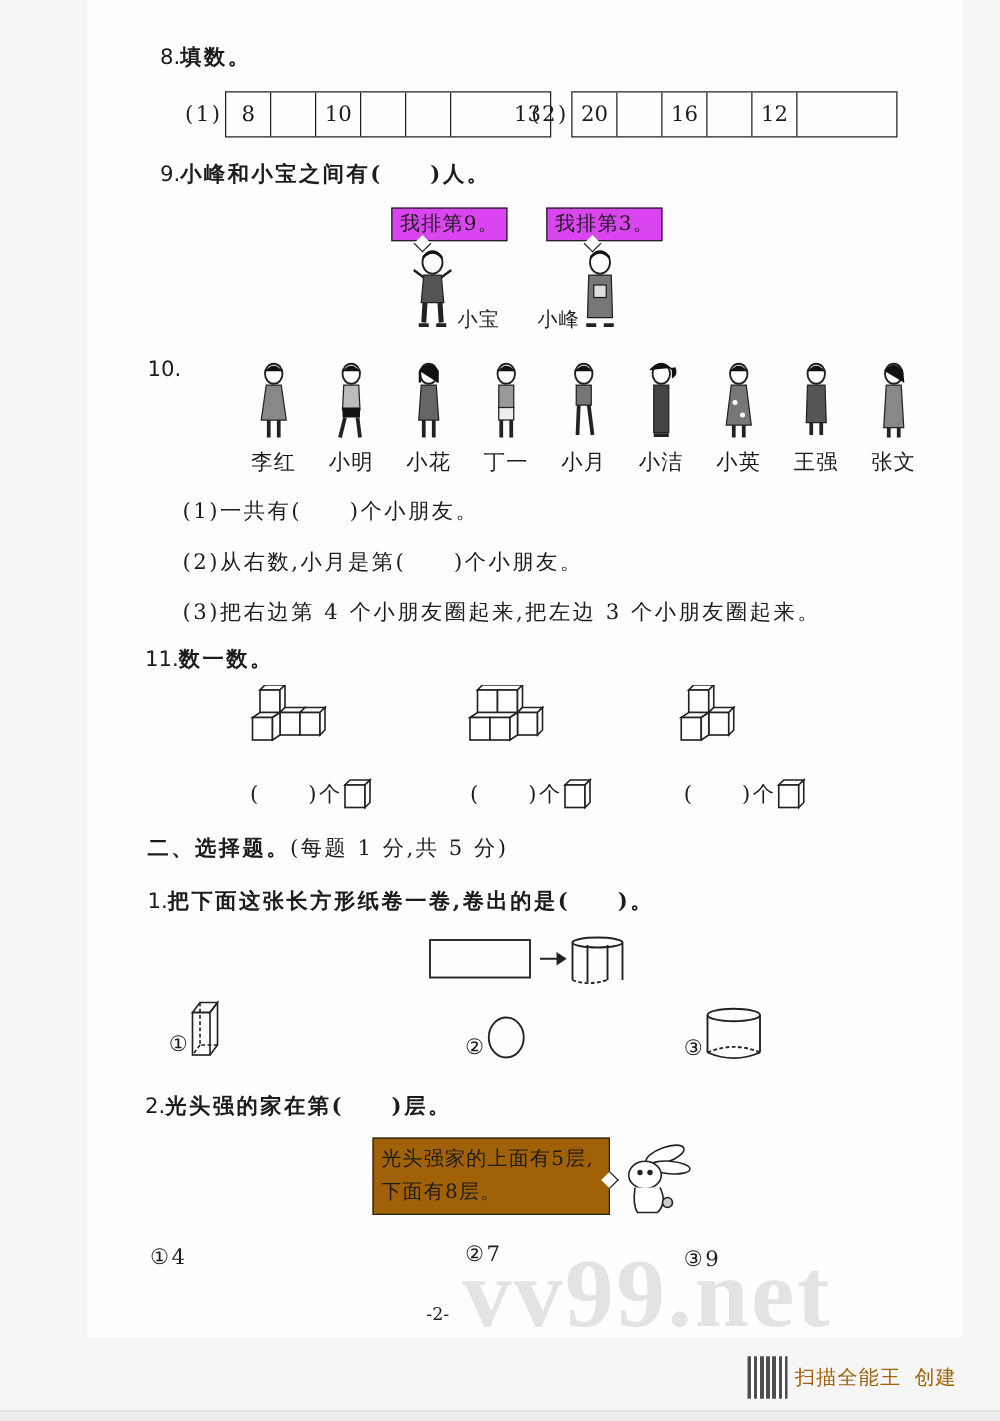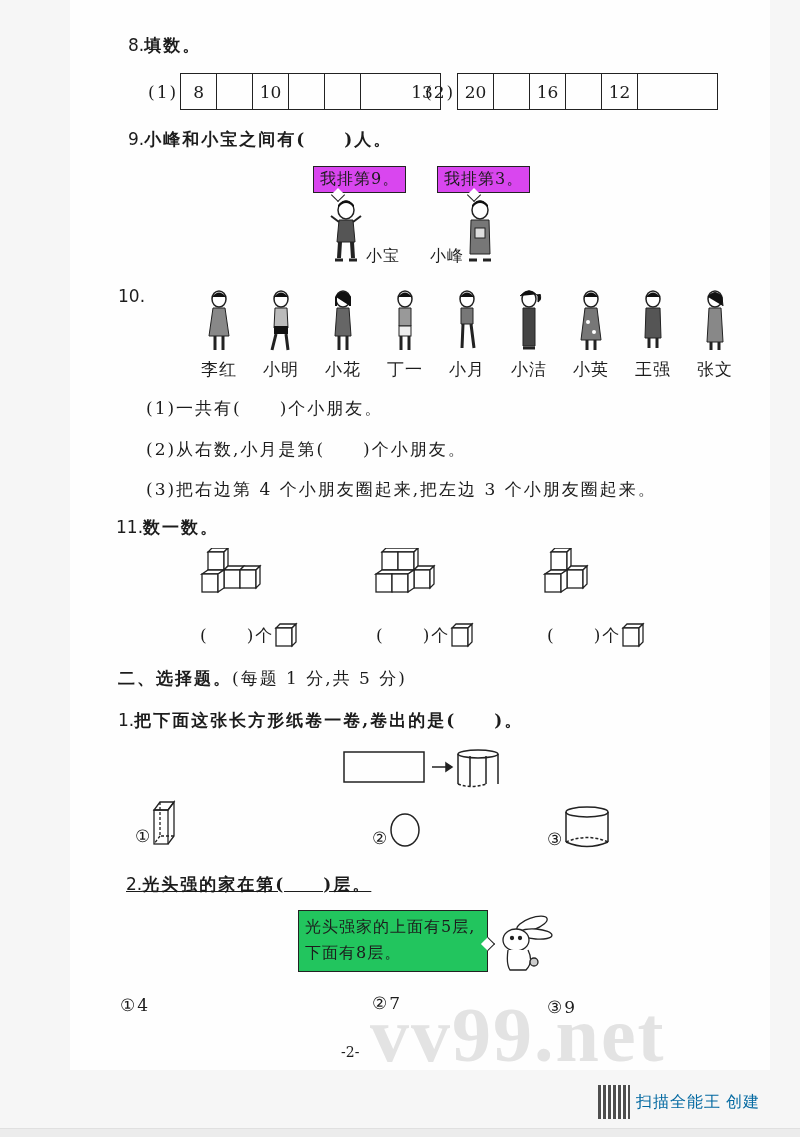--- a/index.html
+++ b/index.html
@@ -287,7 +287,7 @@
     </svg>
 </div>
 
-<div class="abs" style="left:126px;top:873px;text-decoration:underline;">
+<div class="abs" style="left:116px;top:873px;">
   <span class="qnum">2.</span><span class="text bold">光头强的家在第(　　)层。</span>
 </div>
 <div class="abs" style="left:298px;top:910px;width:190px;height:62px;border:1.5px solid #222;background:#22c55e;padding:3px 6px;">

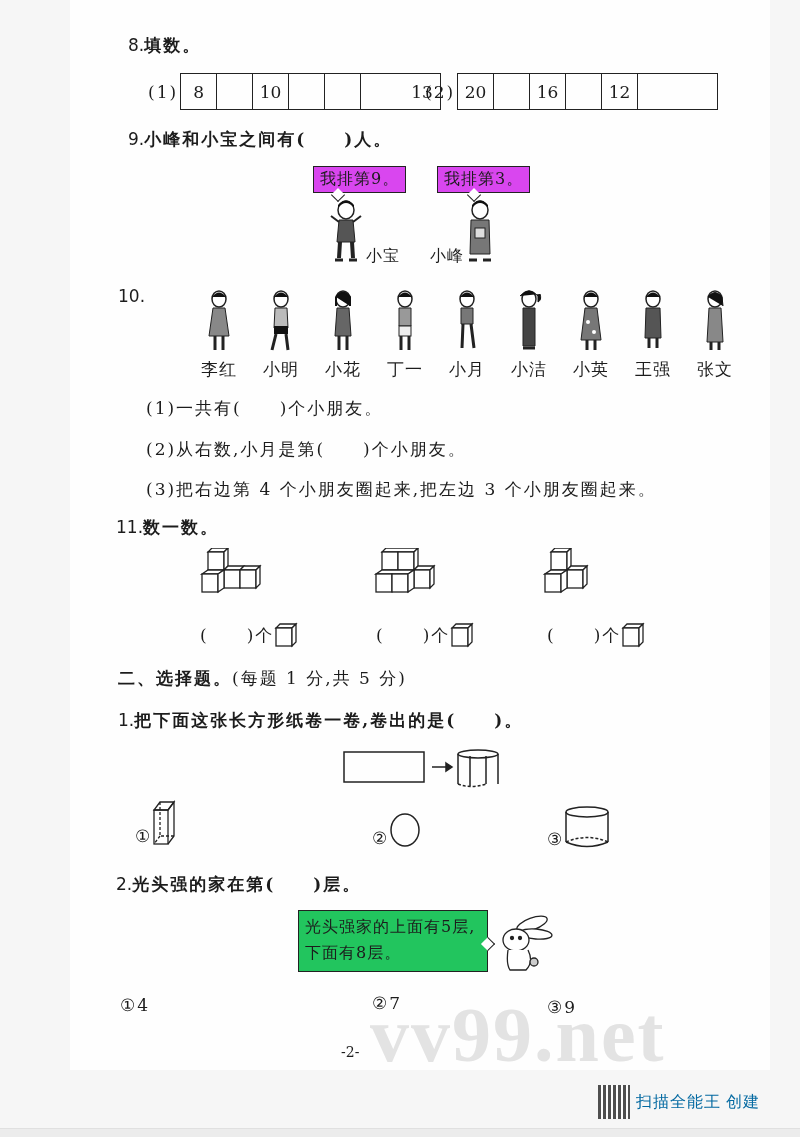--- a/index.html
+++ b/index.html
@@ -290,7 +290,7 @@
 <div class="abs" style="left:116px;top:873px;">
   <span class="qnum">2.</span><span class="text bold">光头强的家在第(　　)层。</span>
 </div>
-<div class="abs" style="left:298px;top:910px;width:190px;height:62px;border:1.5px solid #222;background:#22c55e;padding:3px 6px;">
+<div class="abs" style="left:298px;top:910px;width:190px;height:62px;border:1.5px solid #222;background:#a16207;padding:3px 6px;">
   <div style="font-size:16px;letter-spacing:1px;line-height:26px;white-space:nowrap;">光头强家的上面有5层,</div>
   <div style="font-size:16px;letter-spacing:1px;line-height:26px;white-space:nowrap;">下面有8层。</div>
   <div class="bubble-tail" style="right:-6px;top:28px;transform:rotate(-45deg);"></div>

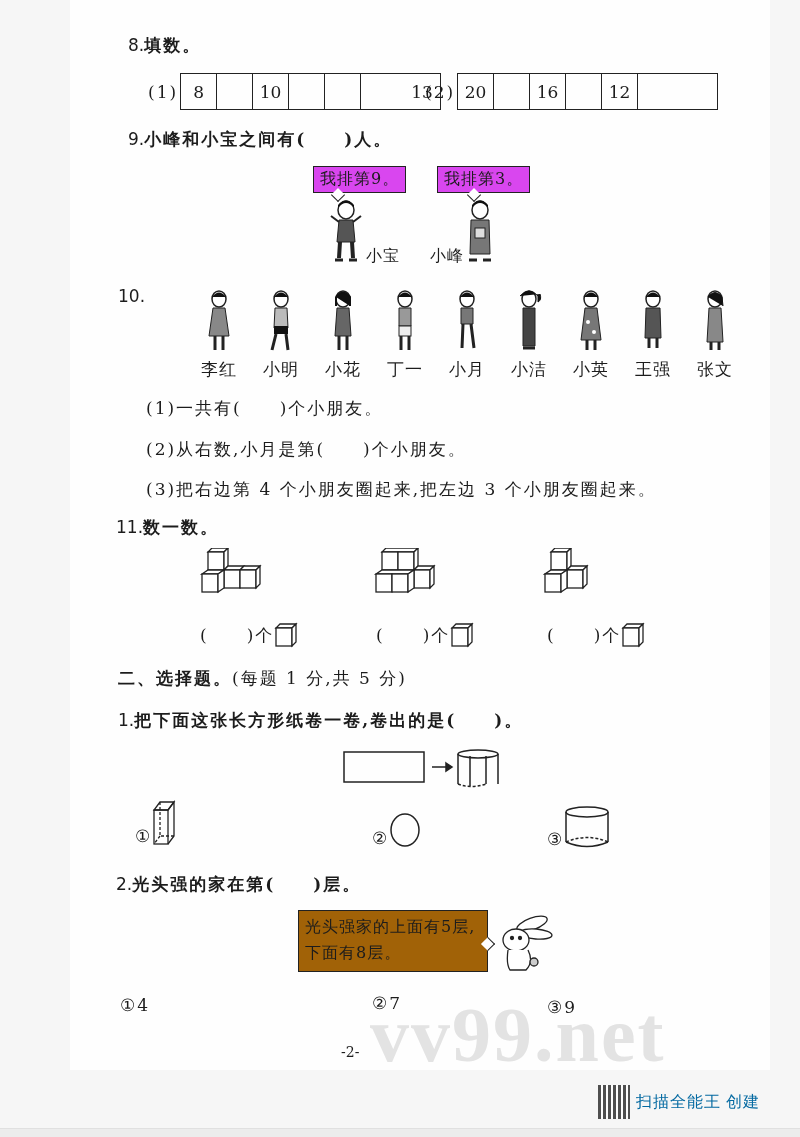--- a/index.html
+++ b/index.html
@@ -26,7 +26,7 @@
   .qr { width: 32px; height: 34px; background:
       repeating-linear-gradient(90deg, #333 0 3px, #fff 3px 5px),
       #fff; opacity: .85; position: relative; }
-  .scanner span { font-family: Liberation Serif, serif; font-size: 16px; color: #0369a1; letter-spacing: 1px; }
+  .scanner span { font-family: Liberation Mono, monospace; font-size: 16px; color: #a16207; letter-spacing: 1px; }
 </style>
 </head>
 <body>

